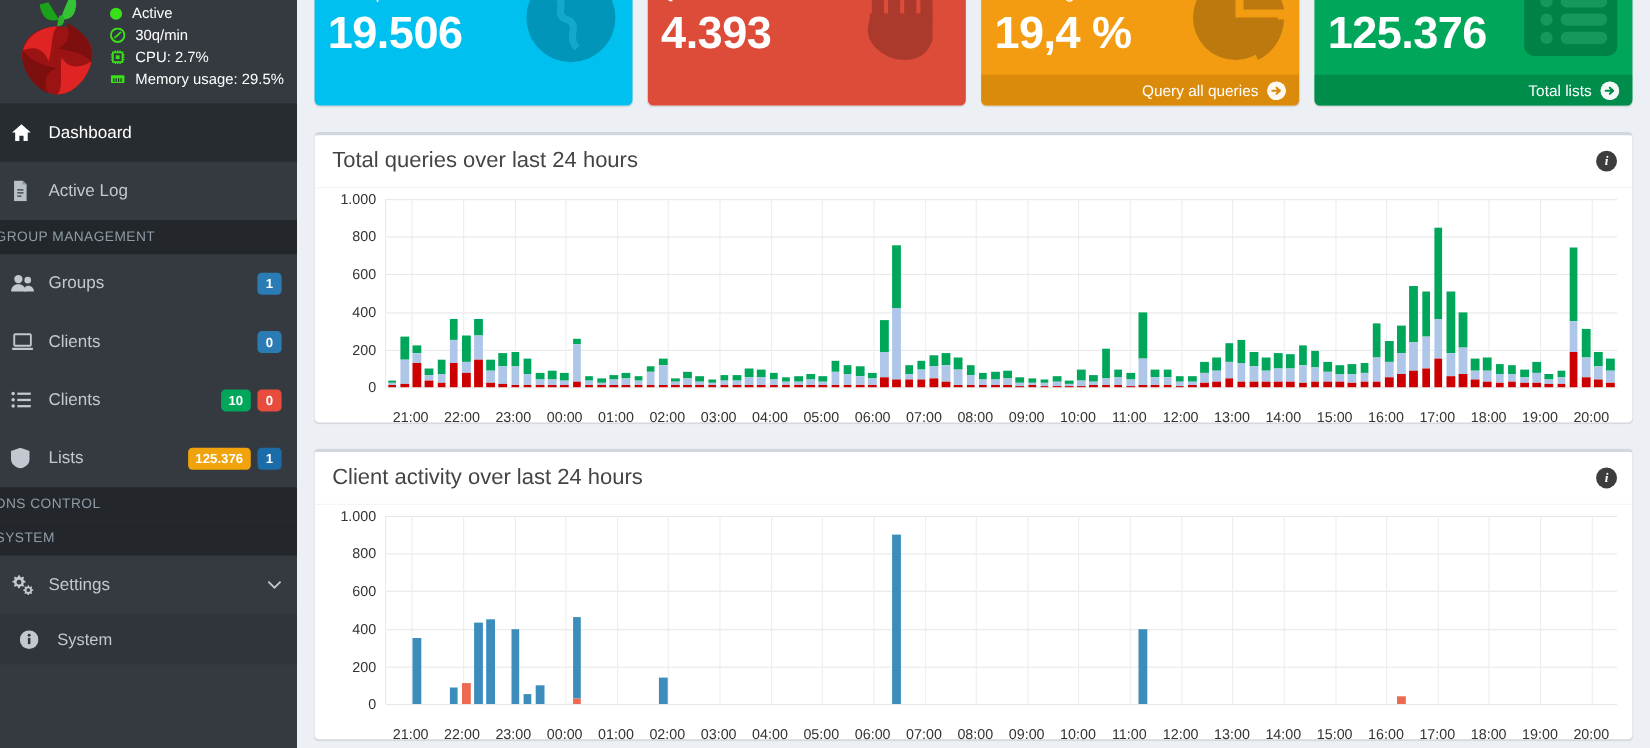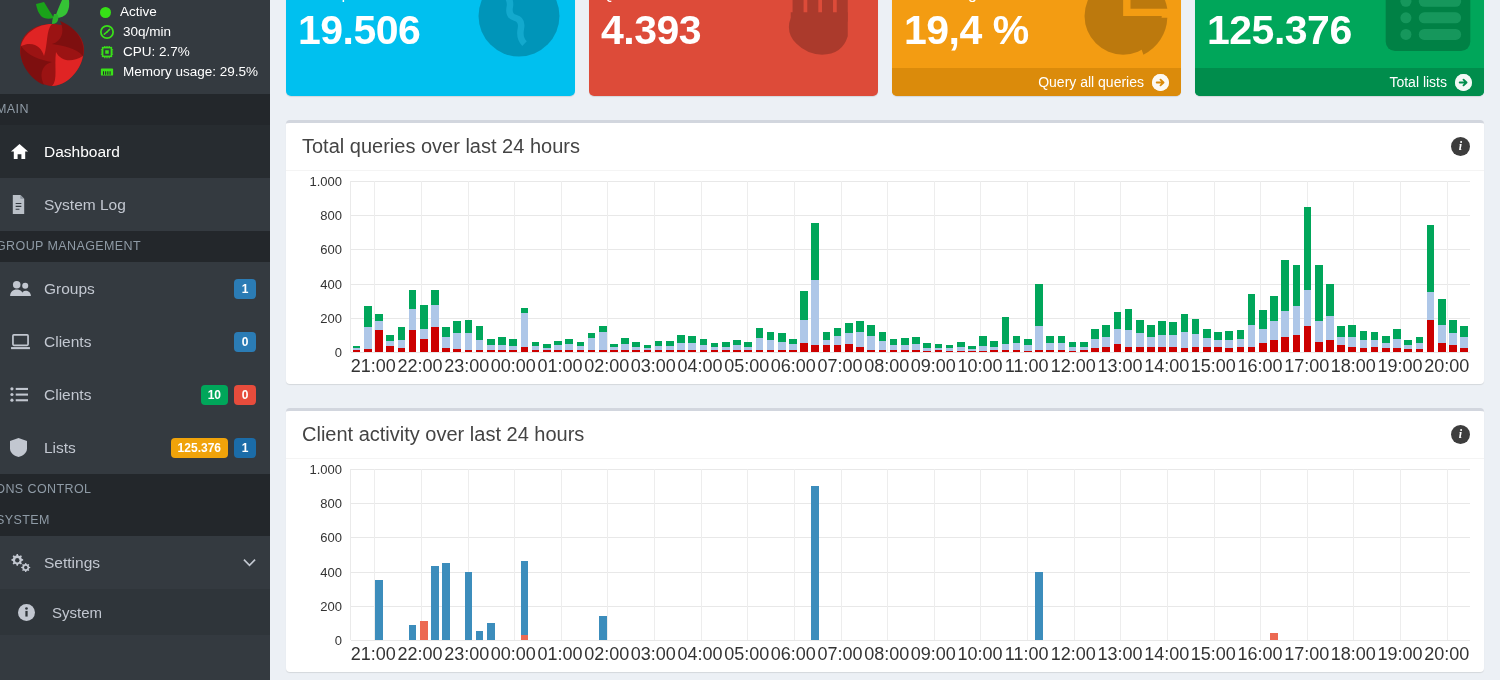--- a/index.html
+++ b/index.html
@@ -204,7 +204,6 @@
       </div>
     </div>
 
-    <div class="sb-header">MAIN</div>
     <div class="sb-item active">
       <span class="sb-ico">
         <svg width="19" height="19" viewBox="0 0 20 20" fill="currentColor">

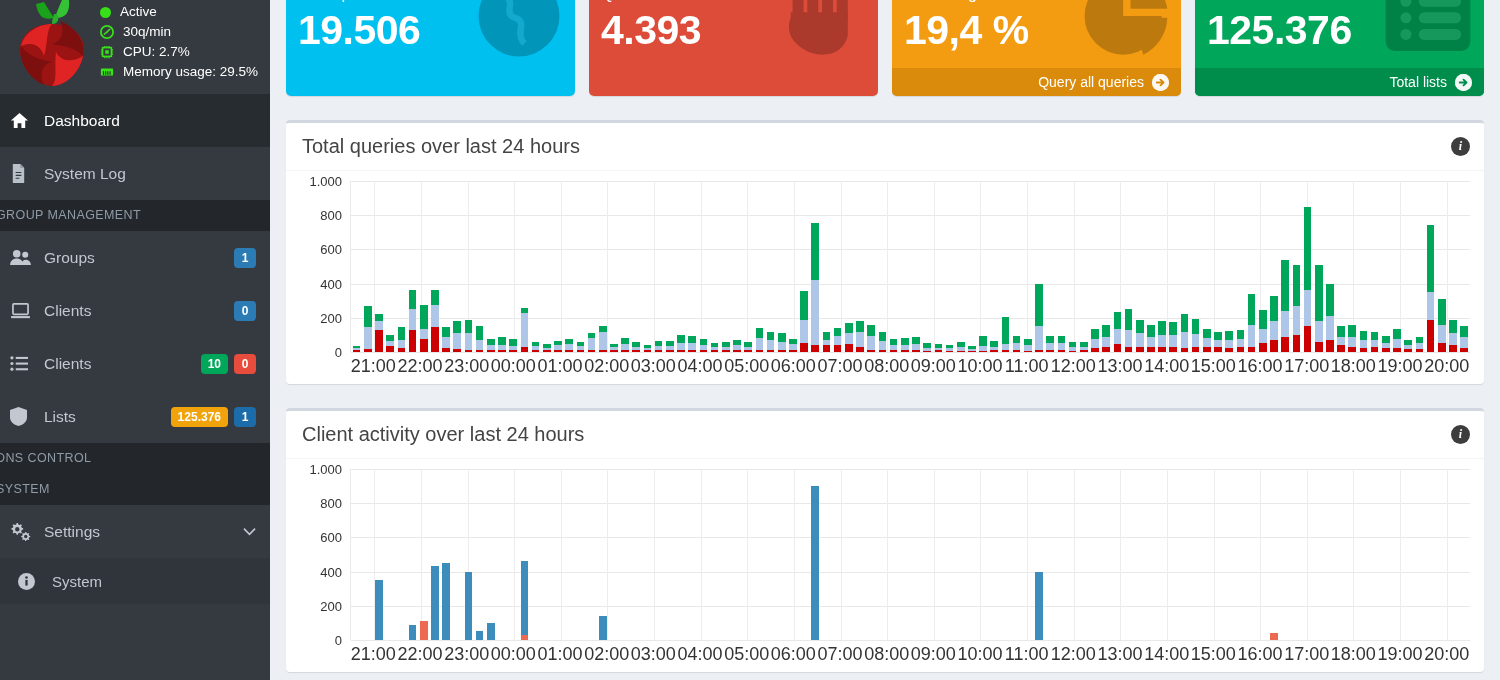--- a/index.html
+++ b/index.html
@@ -222,7 +222,7 @@
             </g>
           </svg>
       </span>
-      <span class="sb-label">System Log</span>
+      <span class="sb-label">Active Log</span>
     </div>
 
     <div class="sb-header">GROUP MANAGEMENT</div>

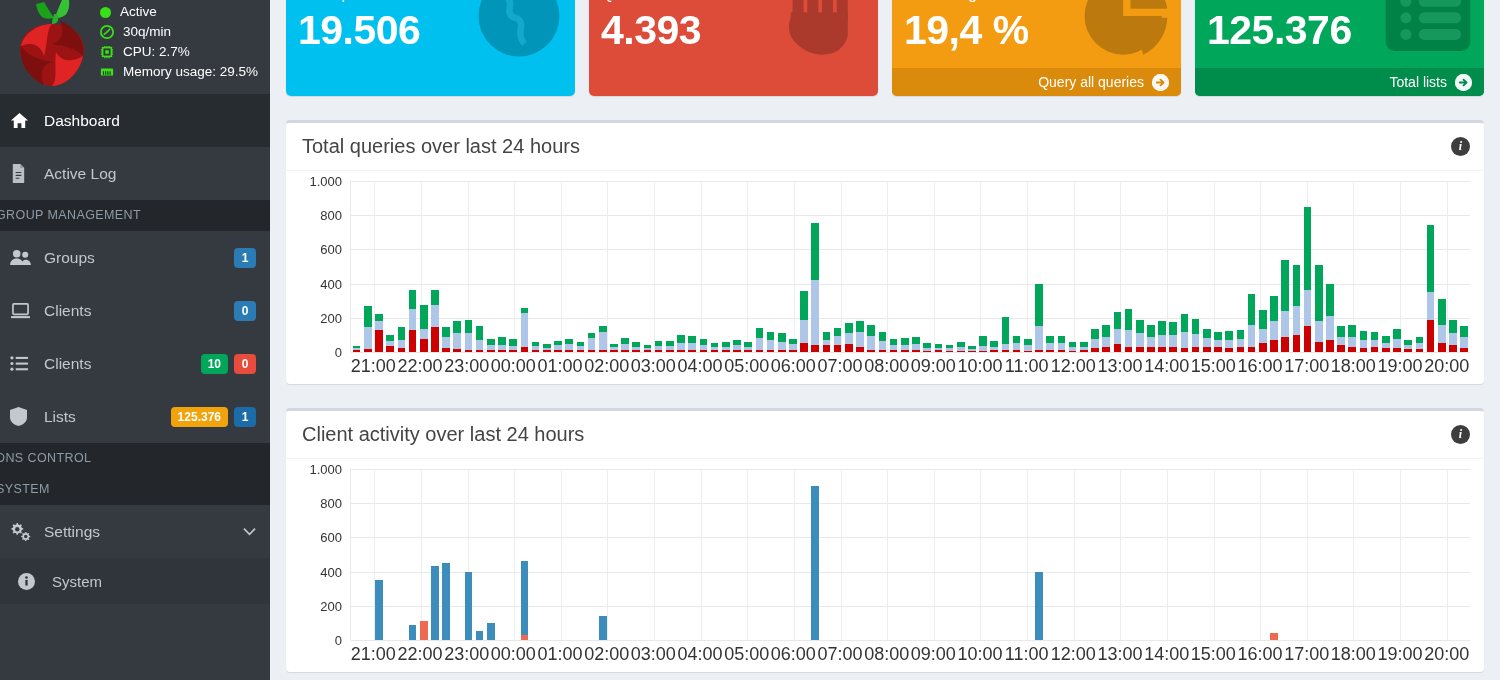--- a/index.html
+++ b/index.html
@@ -139,7 +139,7 @@
   .xaxis { display: flex; margin-left: 50px; position: relative; height: 26px; }
   .xlabel {
     position: absolute; transform: translateX(-50%);
-    font-size: 18px; color: #333; top: 4px; white-space: nowrap; text-align: center;
+    font-size: 13px; color: #333; top: 20px; white-space: nowrap; text-align: center;
   }
 </style>
 </head>

